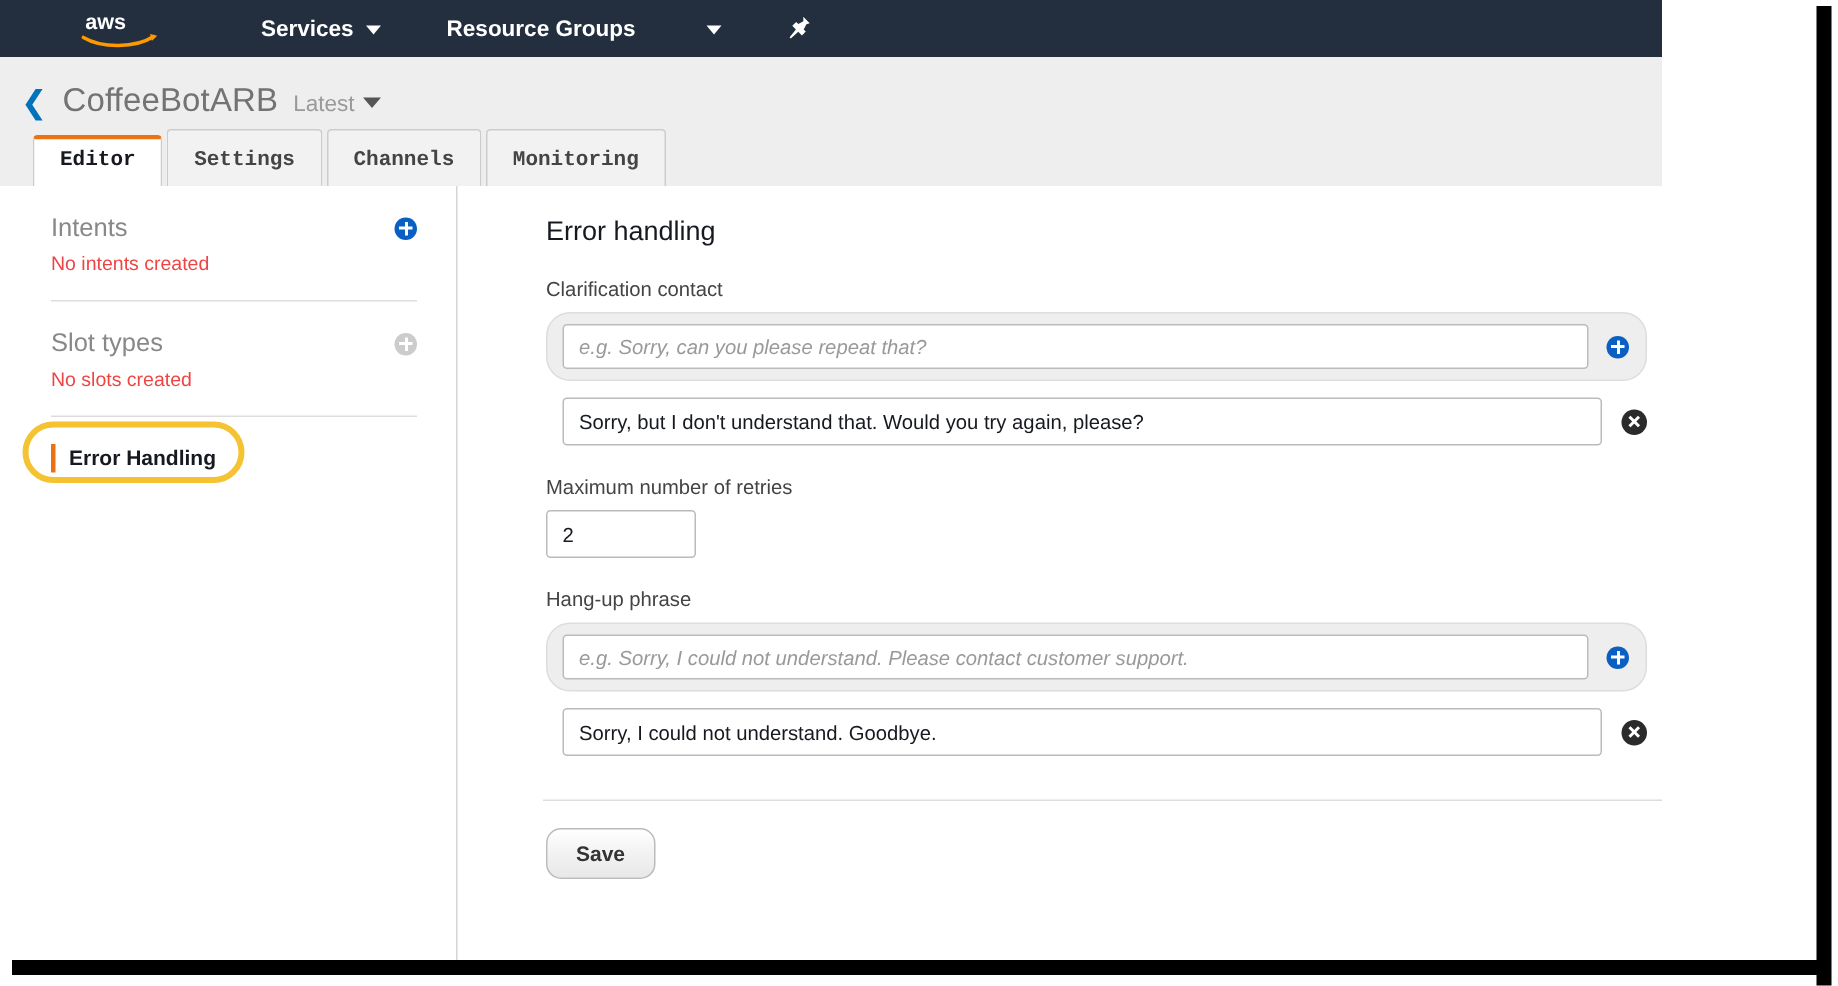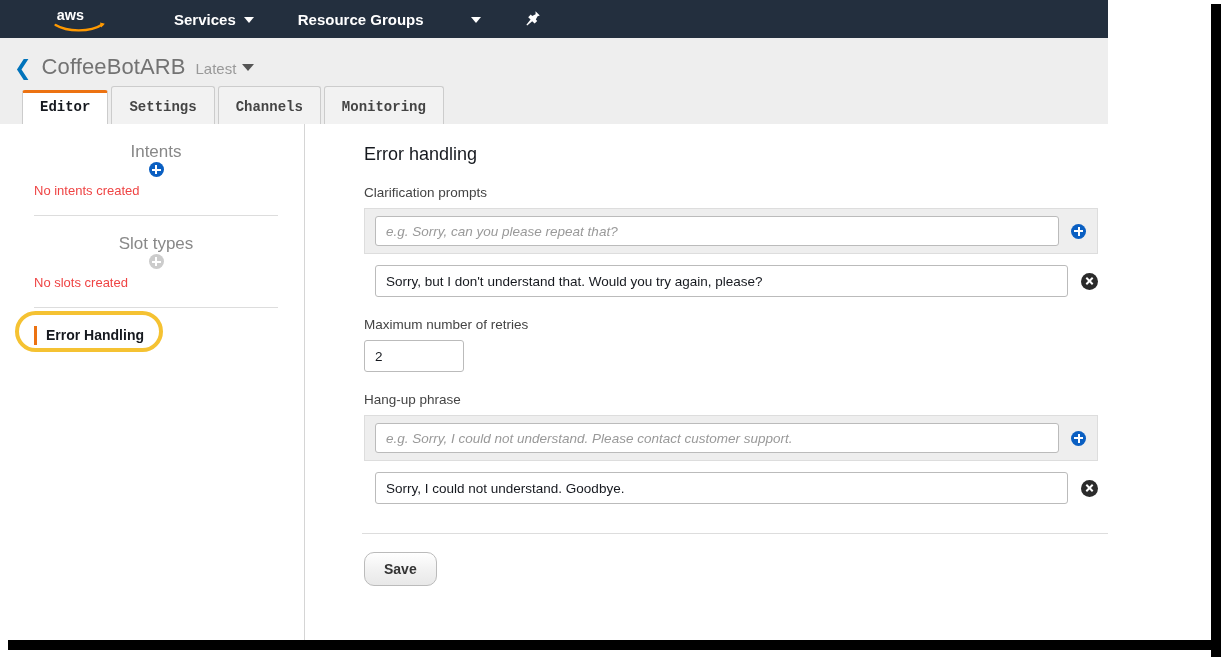--- a/index.html
+++ b/index.html
@@ -193,7 +193,6 @@
     align-items: center;
     justify-content: space-between;
     padding-top: 18px;
-    flex-direction: column;
   }
   .side-head-label {
     font-size: 17px;

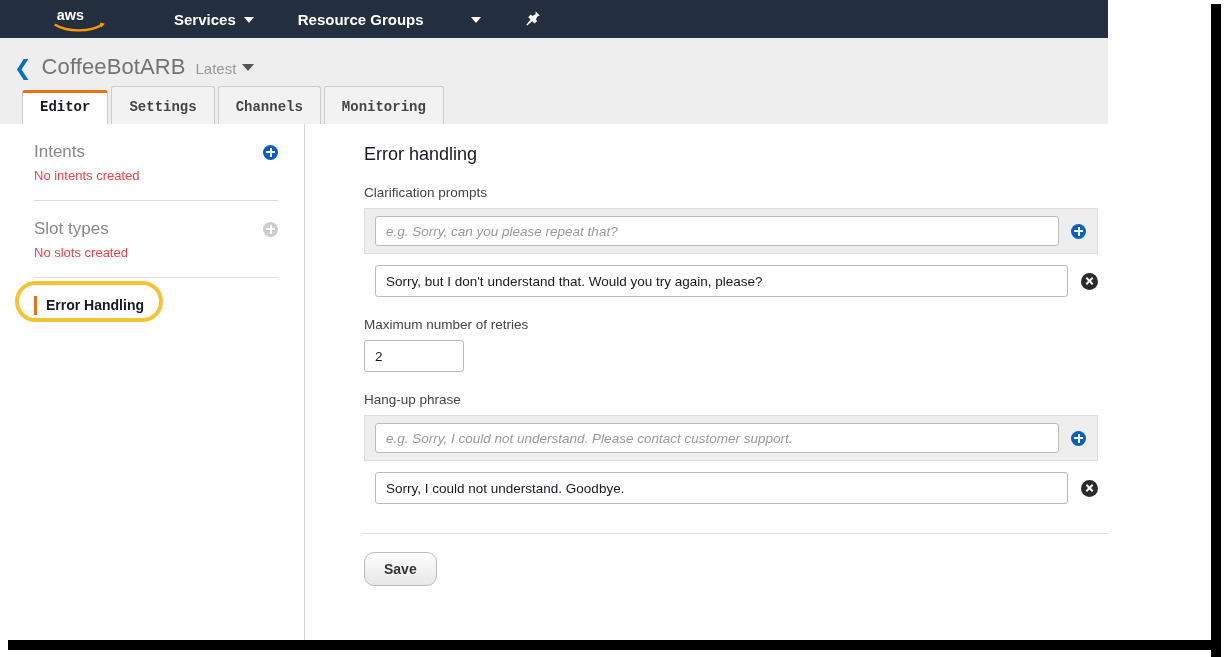--- a/index.html
+++ b/index.html
@@ -463,7 +463,7 @@
 
       <h2 class="panel-title">Error handling</h2>
 
-      <div class="field-label">Clarification prompts</div>
+      <div class="field-label">Clarification contact</div>
 
       <div class="input-group-shell">
         <input class="txt-input" type="text" placeholder="e.g. Sorry, can you please repeat that?" style="">

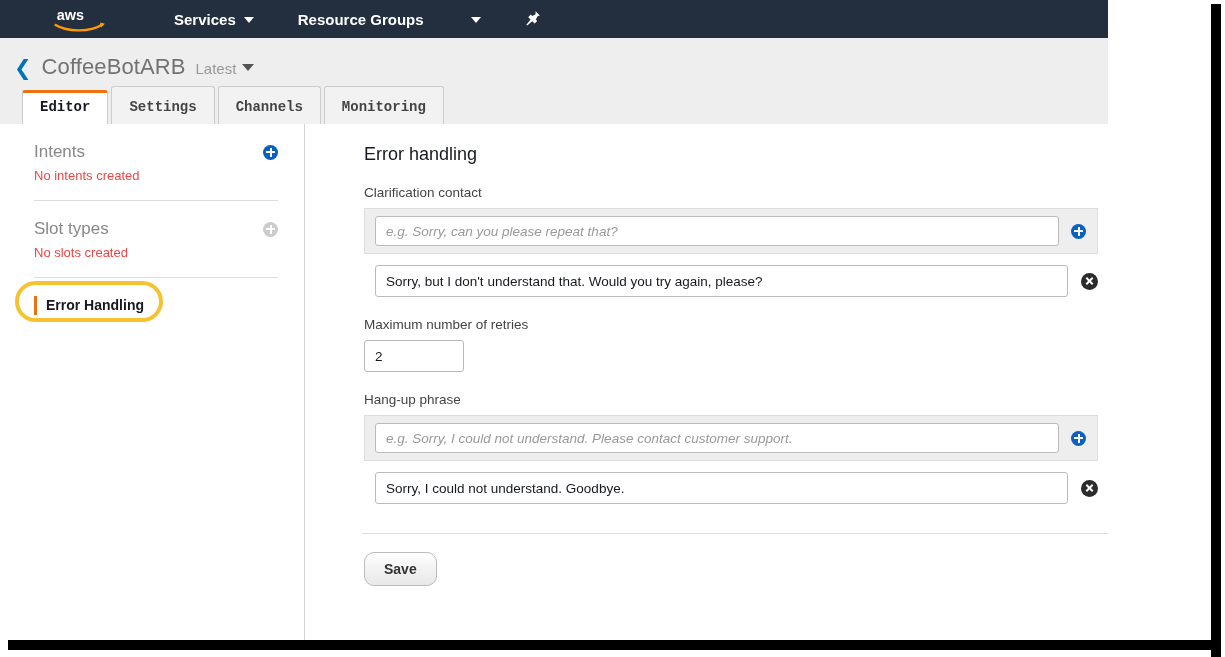--- a/index.html
+++ b/index.html
@@ -291,7 +291,7 @@
     align-items: center;
     background: #eeeeee;
     border: 1px solid #dddddd;
-    border-radius: 0;
+    border-radius: 16px;
     padding: 7px 11px 7px 10px;
     box-sizing: border-box;
     width: 734px;

